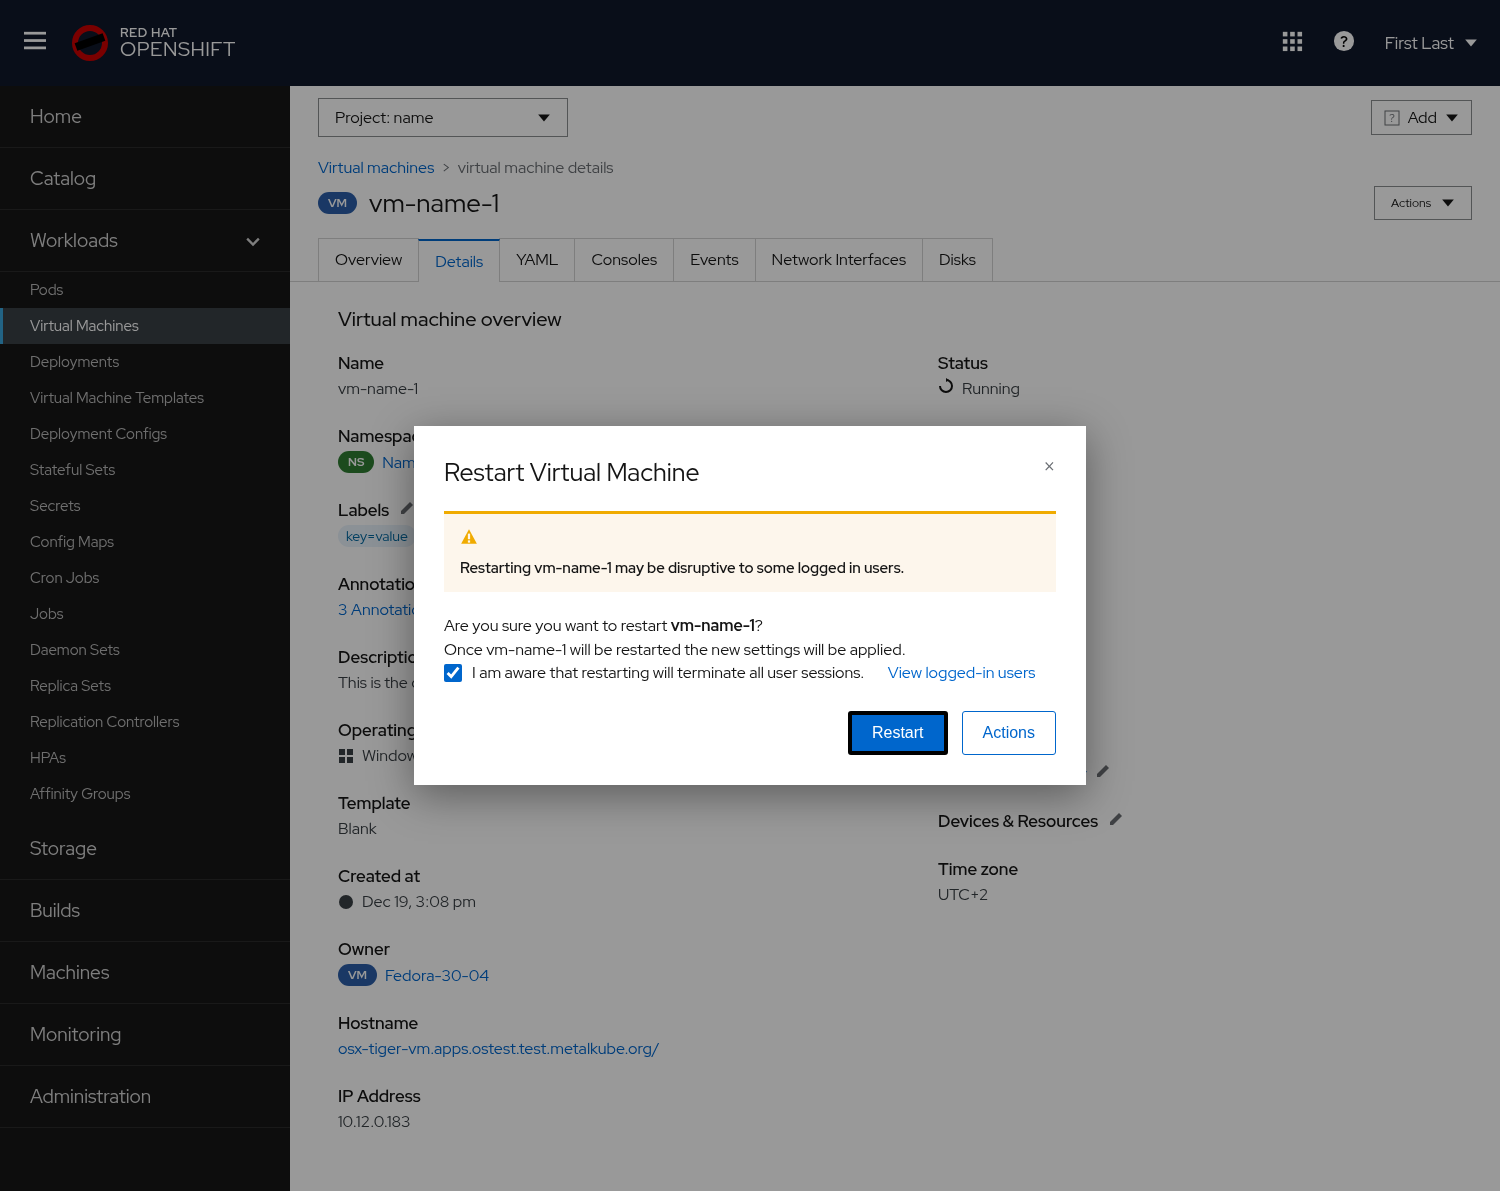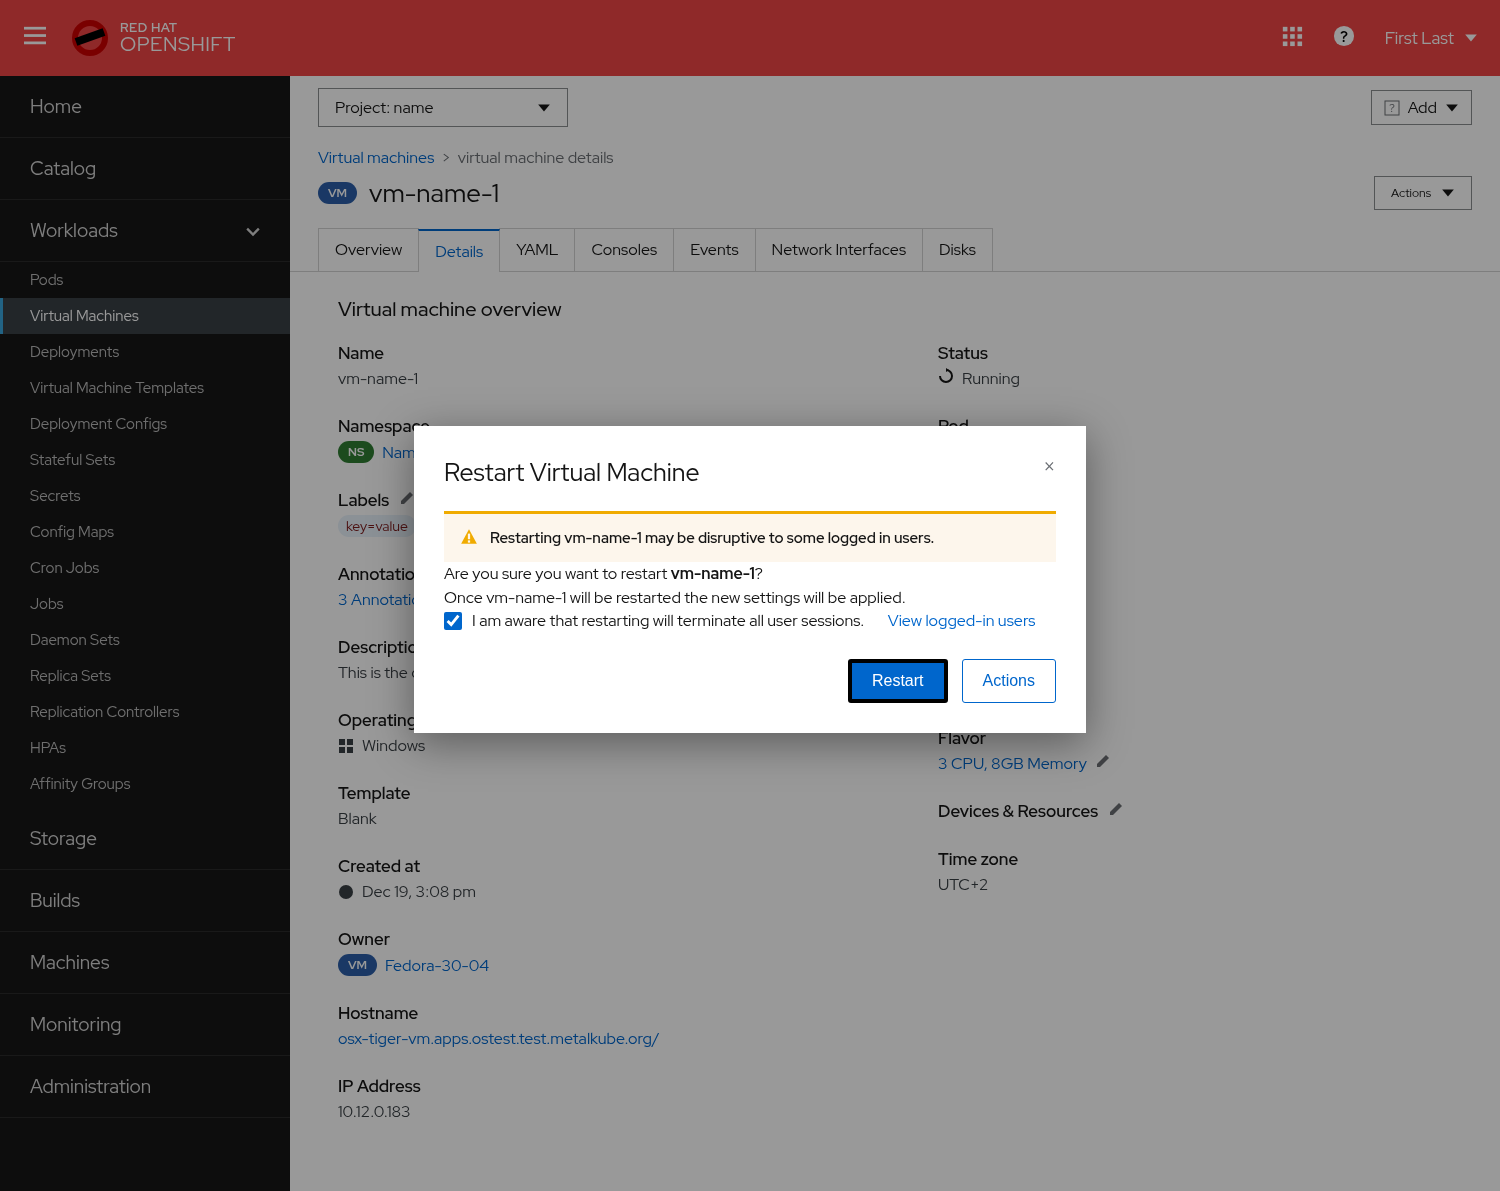--- a/index.html
+++ b/index.html
@@ -7,7 +7,7 @@
   a { color: #0066cc; text-decoration: none; }
   
   
-  .topbar { height: 76px; background: #ef4444; color: #fff; display: flex; align-items: center; padding: 0 22px; justify-content: space-between; }
+  .topbar { height: 86px; background: #0f172a; color: #fff; display: flex; align-items: center; padding: 0 22px; justify-content: space-between; }
   .topbar-left { display: flex; align-items: center; gap: 22px; }
   .hamburger-icon svg { width: 26px; height: 22px; fill: #fff; }
   .brand { display: flex; align-items: center; gap: 10px; }

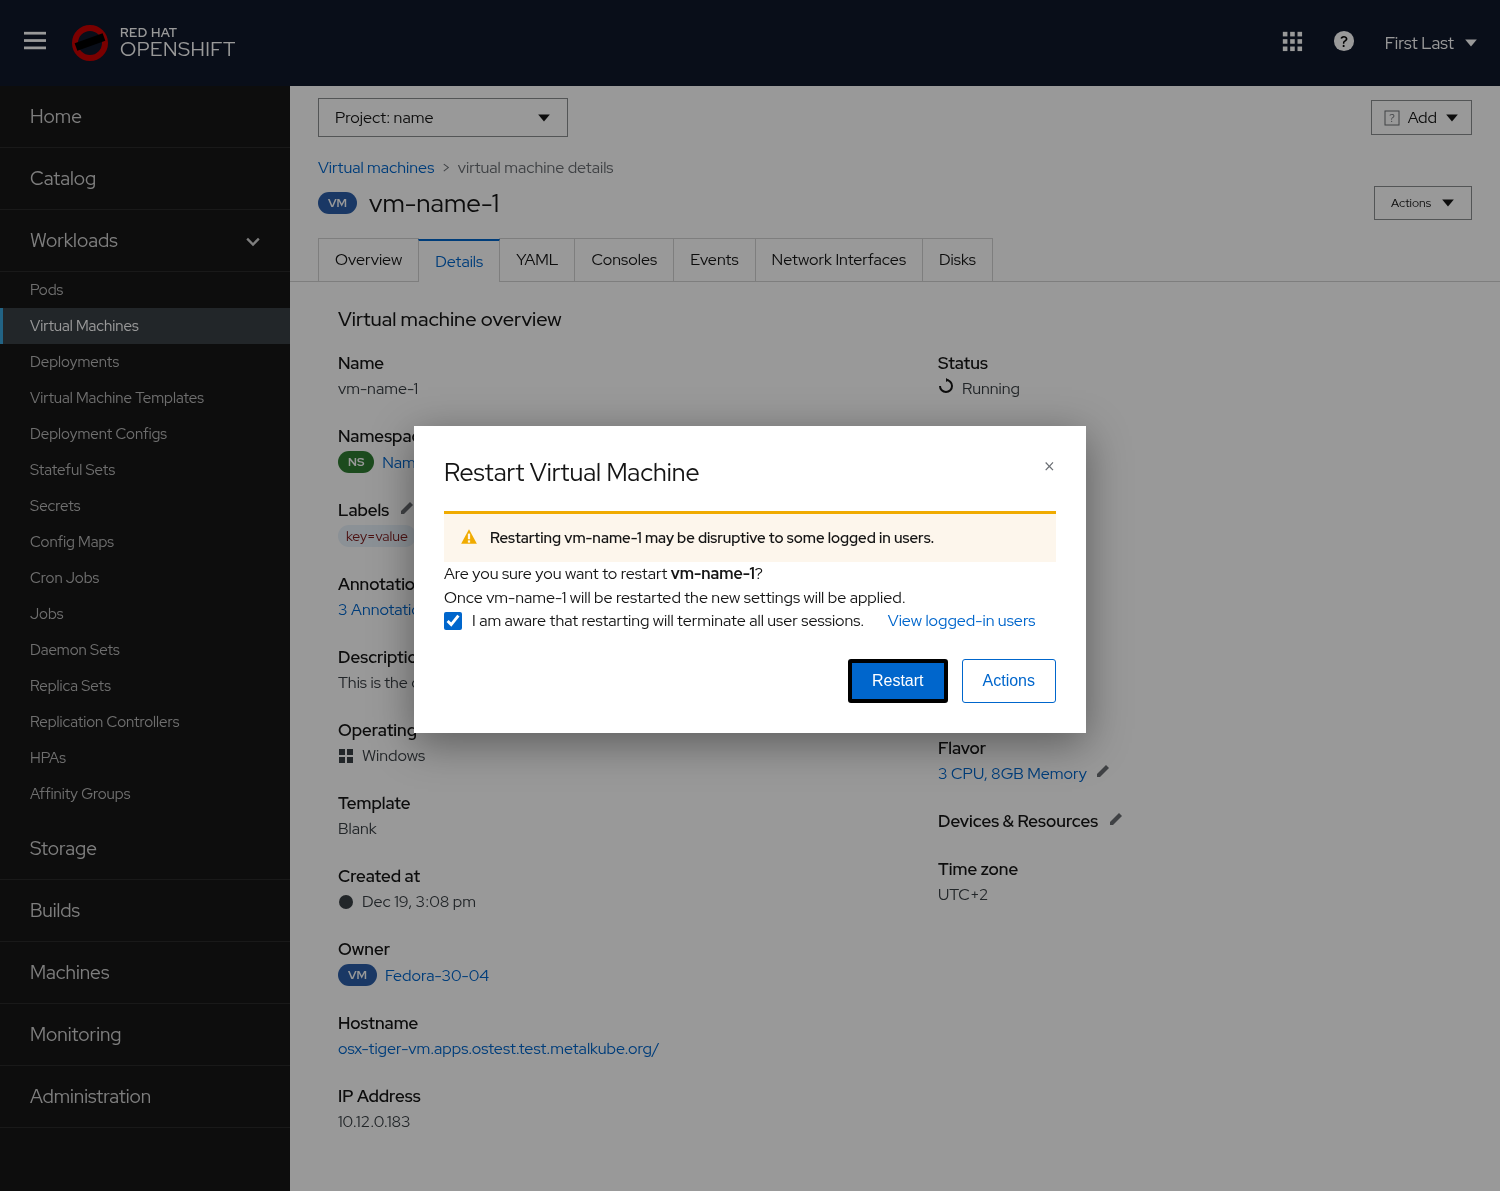--- a/index.html
+++ b/index.html
@@ -57,7 +57,7 @@
   .field-val { font-size: 16px; color:#393f44; display:flex; align-items:center; gap:8px;}
   .pencil svg { width:16px; height:16px; fill:#6a6e73;}
   .refresh-icon svg { width:16px; height:16px; fill:#151515;}
-  .label-chip { display:inline-block; padding:2px 8px; border-radius: 12px; background:#e7f1fa; color:#7f1d1d; font-size:14px;}
+  .label-chip { display:inline-block; padding:2px 8px; border-radius: 12px; background:#e7f1fa; color:#0369a1; font-size:14px;}
   .svgicon { width:16px; height:16px; fill:#393f44;}
   .modal-wrap { position: fixed; inset:0; display:flex; align-items:flex-start; justify-content:center; }
   .modal { width: 672px; background:#fff; box-shadow: 0 10px 40px rgba(0,0,0,.4); margin-top: 426px; padding: 30px;}

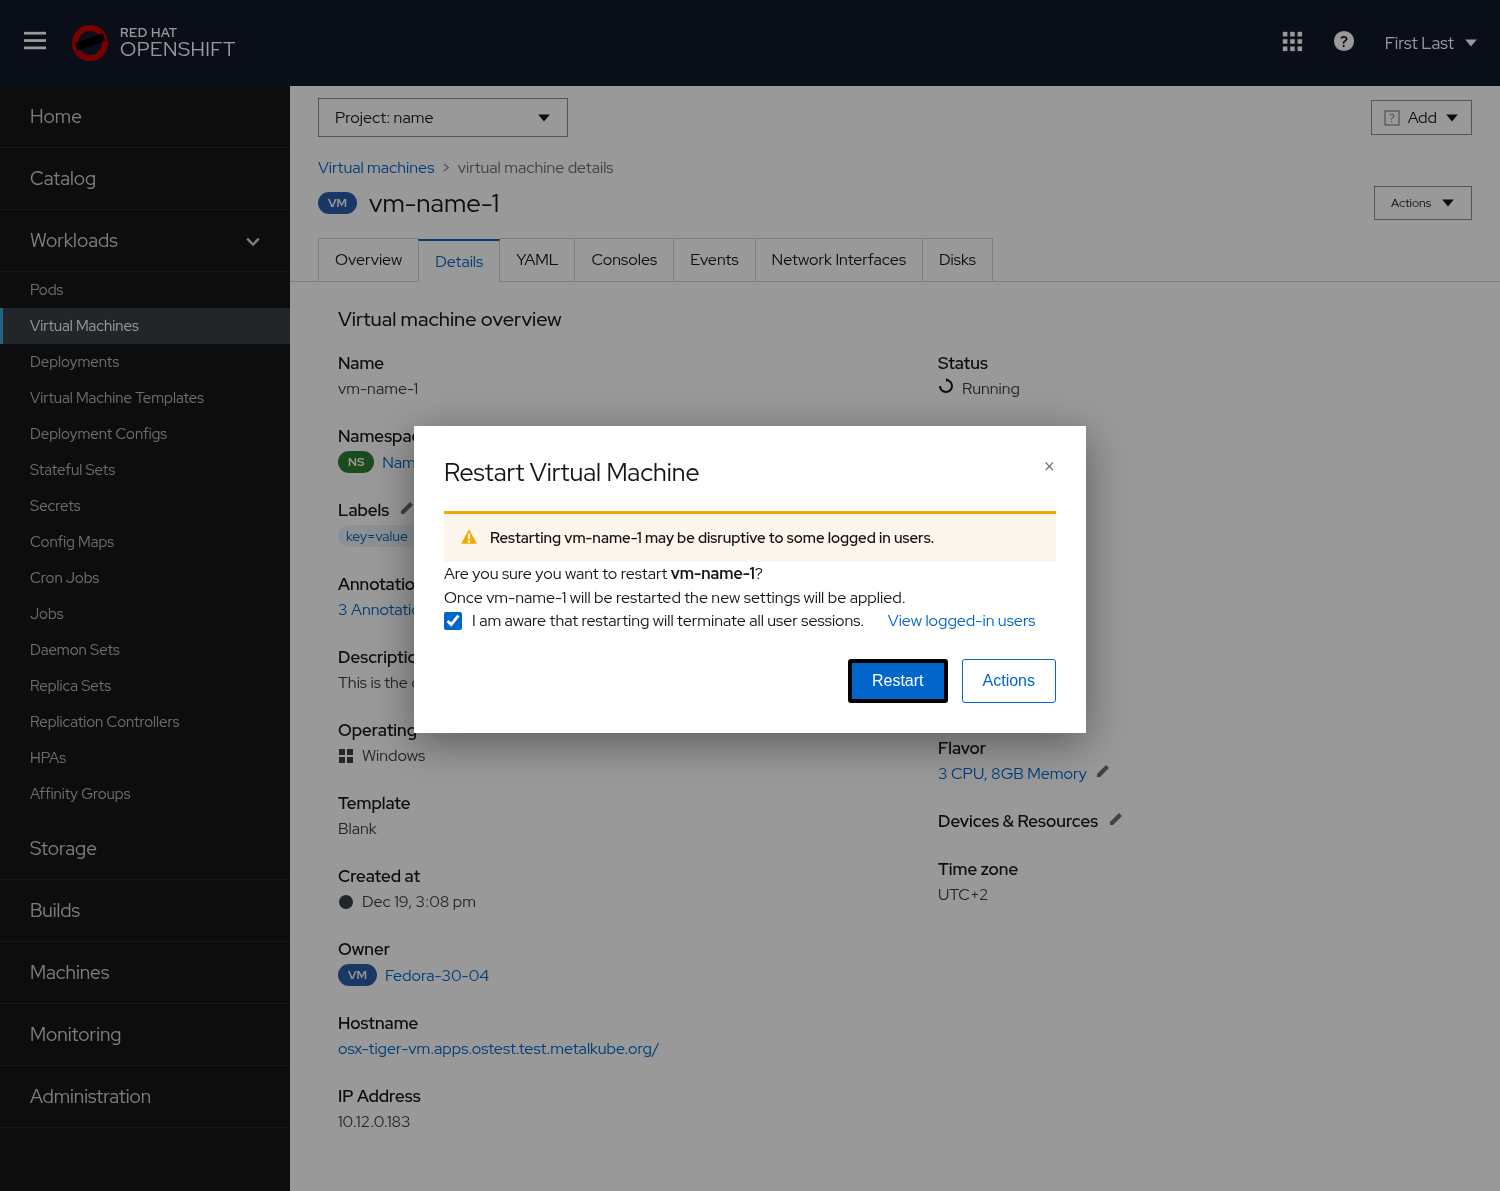--- a/index.html
+++ b/index.html
@@ -64,7 +64,7 @@
   .modal-head { display:flex; justify-content:space-between; align-items:flex-start; margin-bottom: 22px;}
   .modal-title { font-size: 25px; font-weight:400;}
   .close-x { font-size: 22px; color:#6a6e73; cursor:pointer; line-height:1;}
-  .alert { border-top: 3px solid #f0ab00; background:#fdf6ec; padding: 14px 16px; display:flex; gap:12px; font-size:15px; font-weight:600; color:#151515; }
+  .alert { border-top: 3px solid #f0ab00; background:#fdf6ec; padding: 14px 16px; display:flex; gap:12px; font-size:15px; font-weight:600; color:#151515; margin-bottom:22px;flex-direction:column;}
   .alert svg { width:18px; height:18px; fill:#f0ab00; flex-shrink:0;}
   .modal-body p { font-size:16px; line-height:1.5; }
   .confirm-row { display:flex; align-items:center; gap:10px; font-size:16px;}

